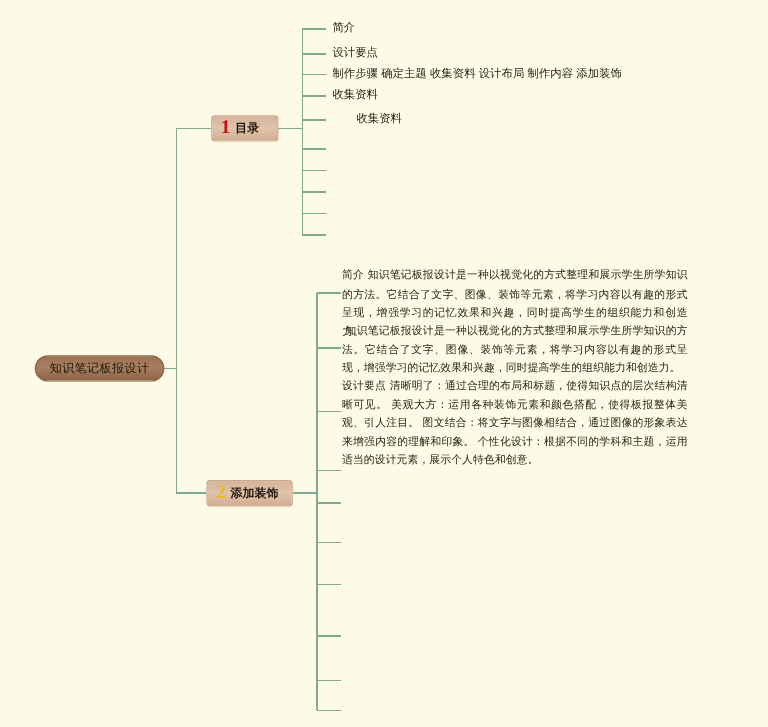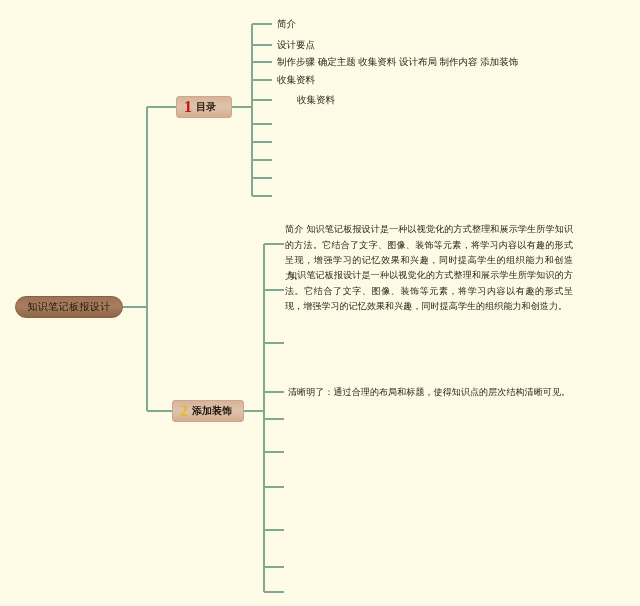--- a/index.html
+++ b/index.html
@@ -33,7 +33,7 @@
   
   .root-node {
     position: absolute;
-    left: 15px;
+    left: 29px;
     top: 296px;
     width: 108px;
     height: 22px;

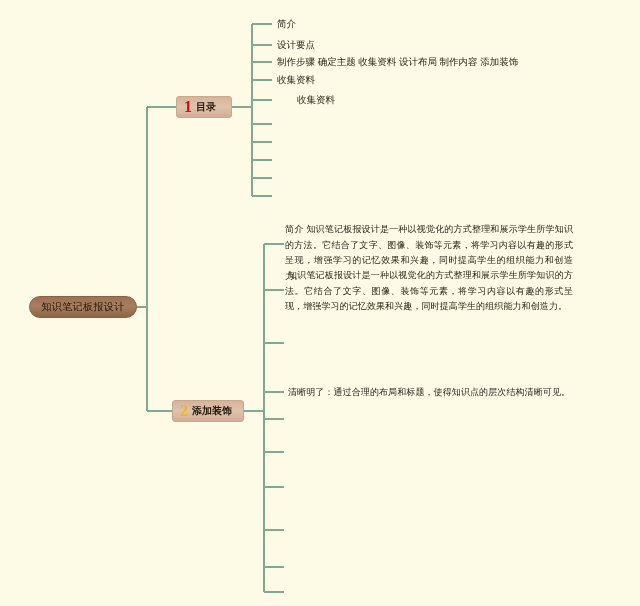--- a/index.html
+++ b/index.html
@@ -184,6 +184,9 @@
     <span class="lead"></span><span>知识笔记板报设计是一种以视觉化的方式整理和展示学生所学知识的方法。它结合了文字、图像、装饰等元素，将学习内容以有趣的形式呈现，增强学习的记忆效果和兴趣，同时提高学生的组织能力和创造力。</span>
   </div>
 
+  <div class="para-block" style="top:314px;">
+    <span class="lead">设计要点</span><span>清晰明了：通过合理的布局和标题，使得知识点的层次结构清晰可见。 美观大方：运用各种装饰元素和颜色搭配，使得板报整体美观、引人注目。 图文结合：将文字与图像相结合，通过图像的形象表达来增强内容的理解和印象。 个性化设计：根据不同的学科和主题，运用适当的设计元素，展示个人特色和创意。</span>
+  </div>
 
   <div class="para-block" style="top:385px;">
     <span class="lead"></span><span>清晰明了：通过合理的布局和标题，使得知识点的层次结构清晰可见。</span>

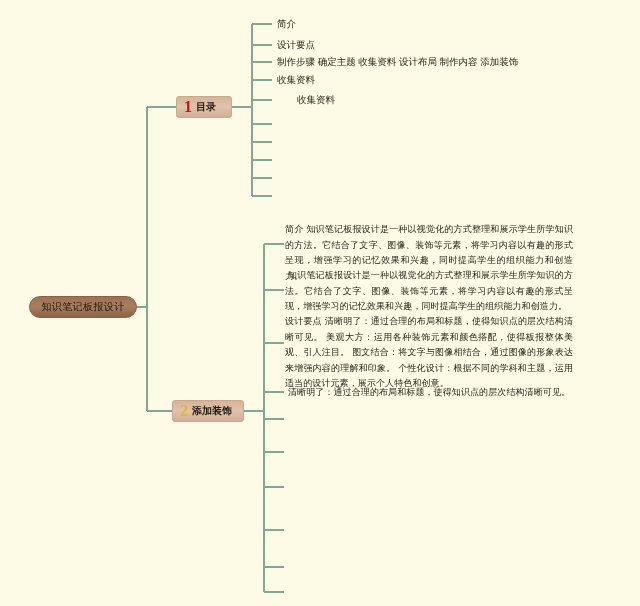--- a/index.html
+++ b/index.html
@@ -188,9 +188,6 @@
     <span class="lead">设计要点</span><span>清晰明了：通过合理的布局和标题，使得知识点的层次结构清晰可见。 美观大方：运用各种装饰元素和颜色搭配，使得板报整体美观、引人注目。 图文结合：将文字与图像相结合，通过图像的形象表达来增强内容的理解和印象。 个性化设计：根据不同的学科和主题，运用适当的设计元素，展示个人特色和创意。</span>
   </div>
 
-  <div class="para-block" style="top:385px;">
-    <span class="lead"></span><span>清晰明了：通过合理的布局和标题，使得知识点的层次结构清晰可见。</span>
-  </div>
 
 </div>
 

